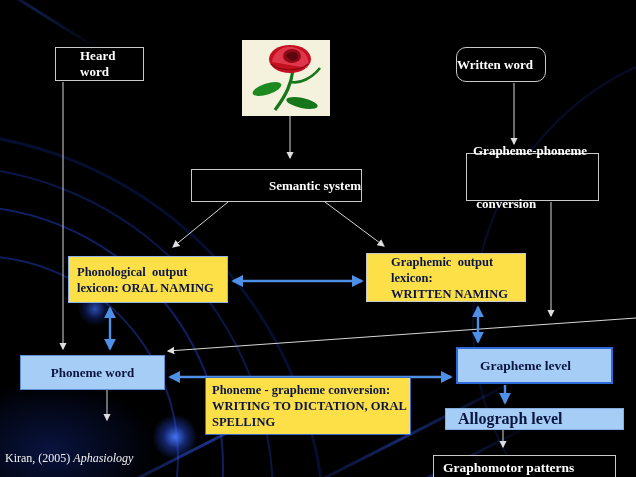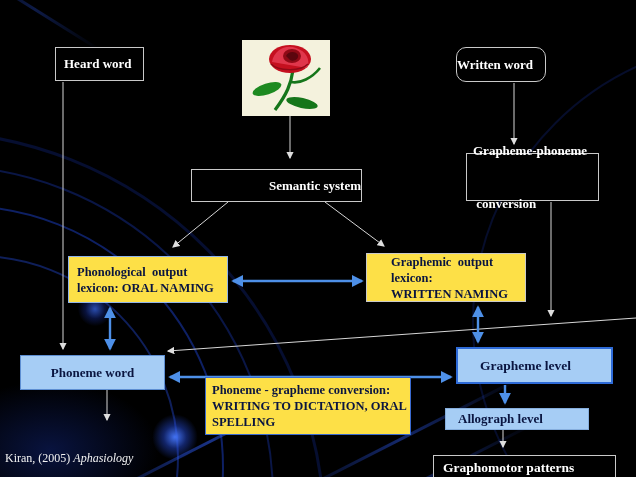--- a/index.html
+++ b/index.html
@@ -35,7 +35,7 @@
   .black-box{background:#000;border:1px solid #c9c9c9;color:#fff;font-weight:bold;}
   .blue-box{background:#fde047;border:1px solid #8fb4ea;color:#0a1540;font-weight:bold;}
   .lite-box{background:#a6cdf5;color:#0a1540;font-weight:bold;}
-  #heard{left:55px;top:47px;width:89px;height:34px;padding-left:8px;font-size:13px;}
+  #heard{left:55px;top:47px;width:89px;height:34px;padding-left:24px;font-size:13px;}
   #written{left:456px;top:47px;width:90px;height:35px;font-size:13px;border-radius:10px;}
   #semantic{left:191px;top:169px;width:171px;height:33px;align-items:flex-end;font-size:13px;}
   #gpc{left:466px;top:153px;width:133px;height:48px;padding-left:6px;font-size:13px;gap:36px;}

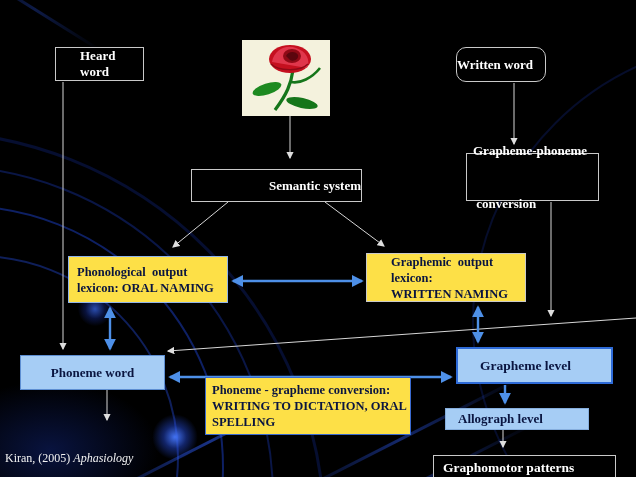--- a/index.html
+++ b/index.html
@@ -45,7 +45,7 @@
   #phonlvl{left:20px;top:355px;width:145px;height:35px;align-items:center;font-size:13px;border:1px solid #5d8ed2;}
   #pgc{left:205px;top:377px;width:206px;height:58px;padding-left:6px;font-size:12.5px;border-color:#3a6ad0;}
   #graphlvl{left:456px;top:347px;width:157px;height:37px;padding-left:22px;font-size:13.5px;border:2px solid #2e6bd8;}
-  #allo{left:445px;top:408px;width:144px;height:22px;padding-left:12px;font-size:13px;border:1px solid #86aedd;}
+  #allo{left:445px;top:408px;width:179px;height:22px;padding-left:12px;font-size:16px;border:1px solid #86aedd;}
   #graphomotor{left:433px;top:455px;width:183px;height:28px;padding-left:9px;justify-content:flex-start;padding-top:4px;font-size:13.5px;}
   
   .rose{position:absolute;left:242px;top:40px;width:88px;height:76px;}

